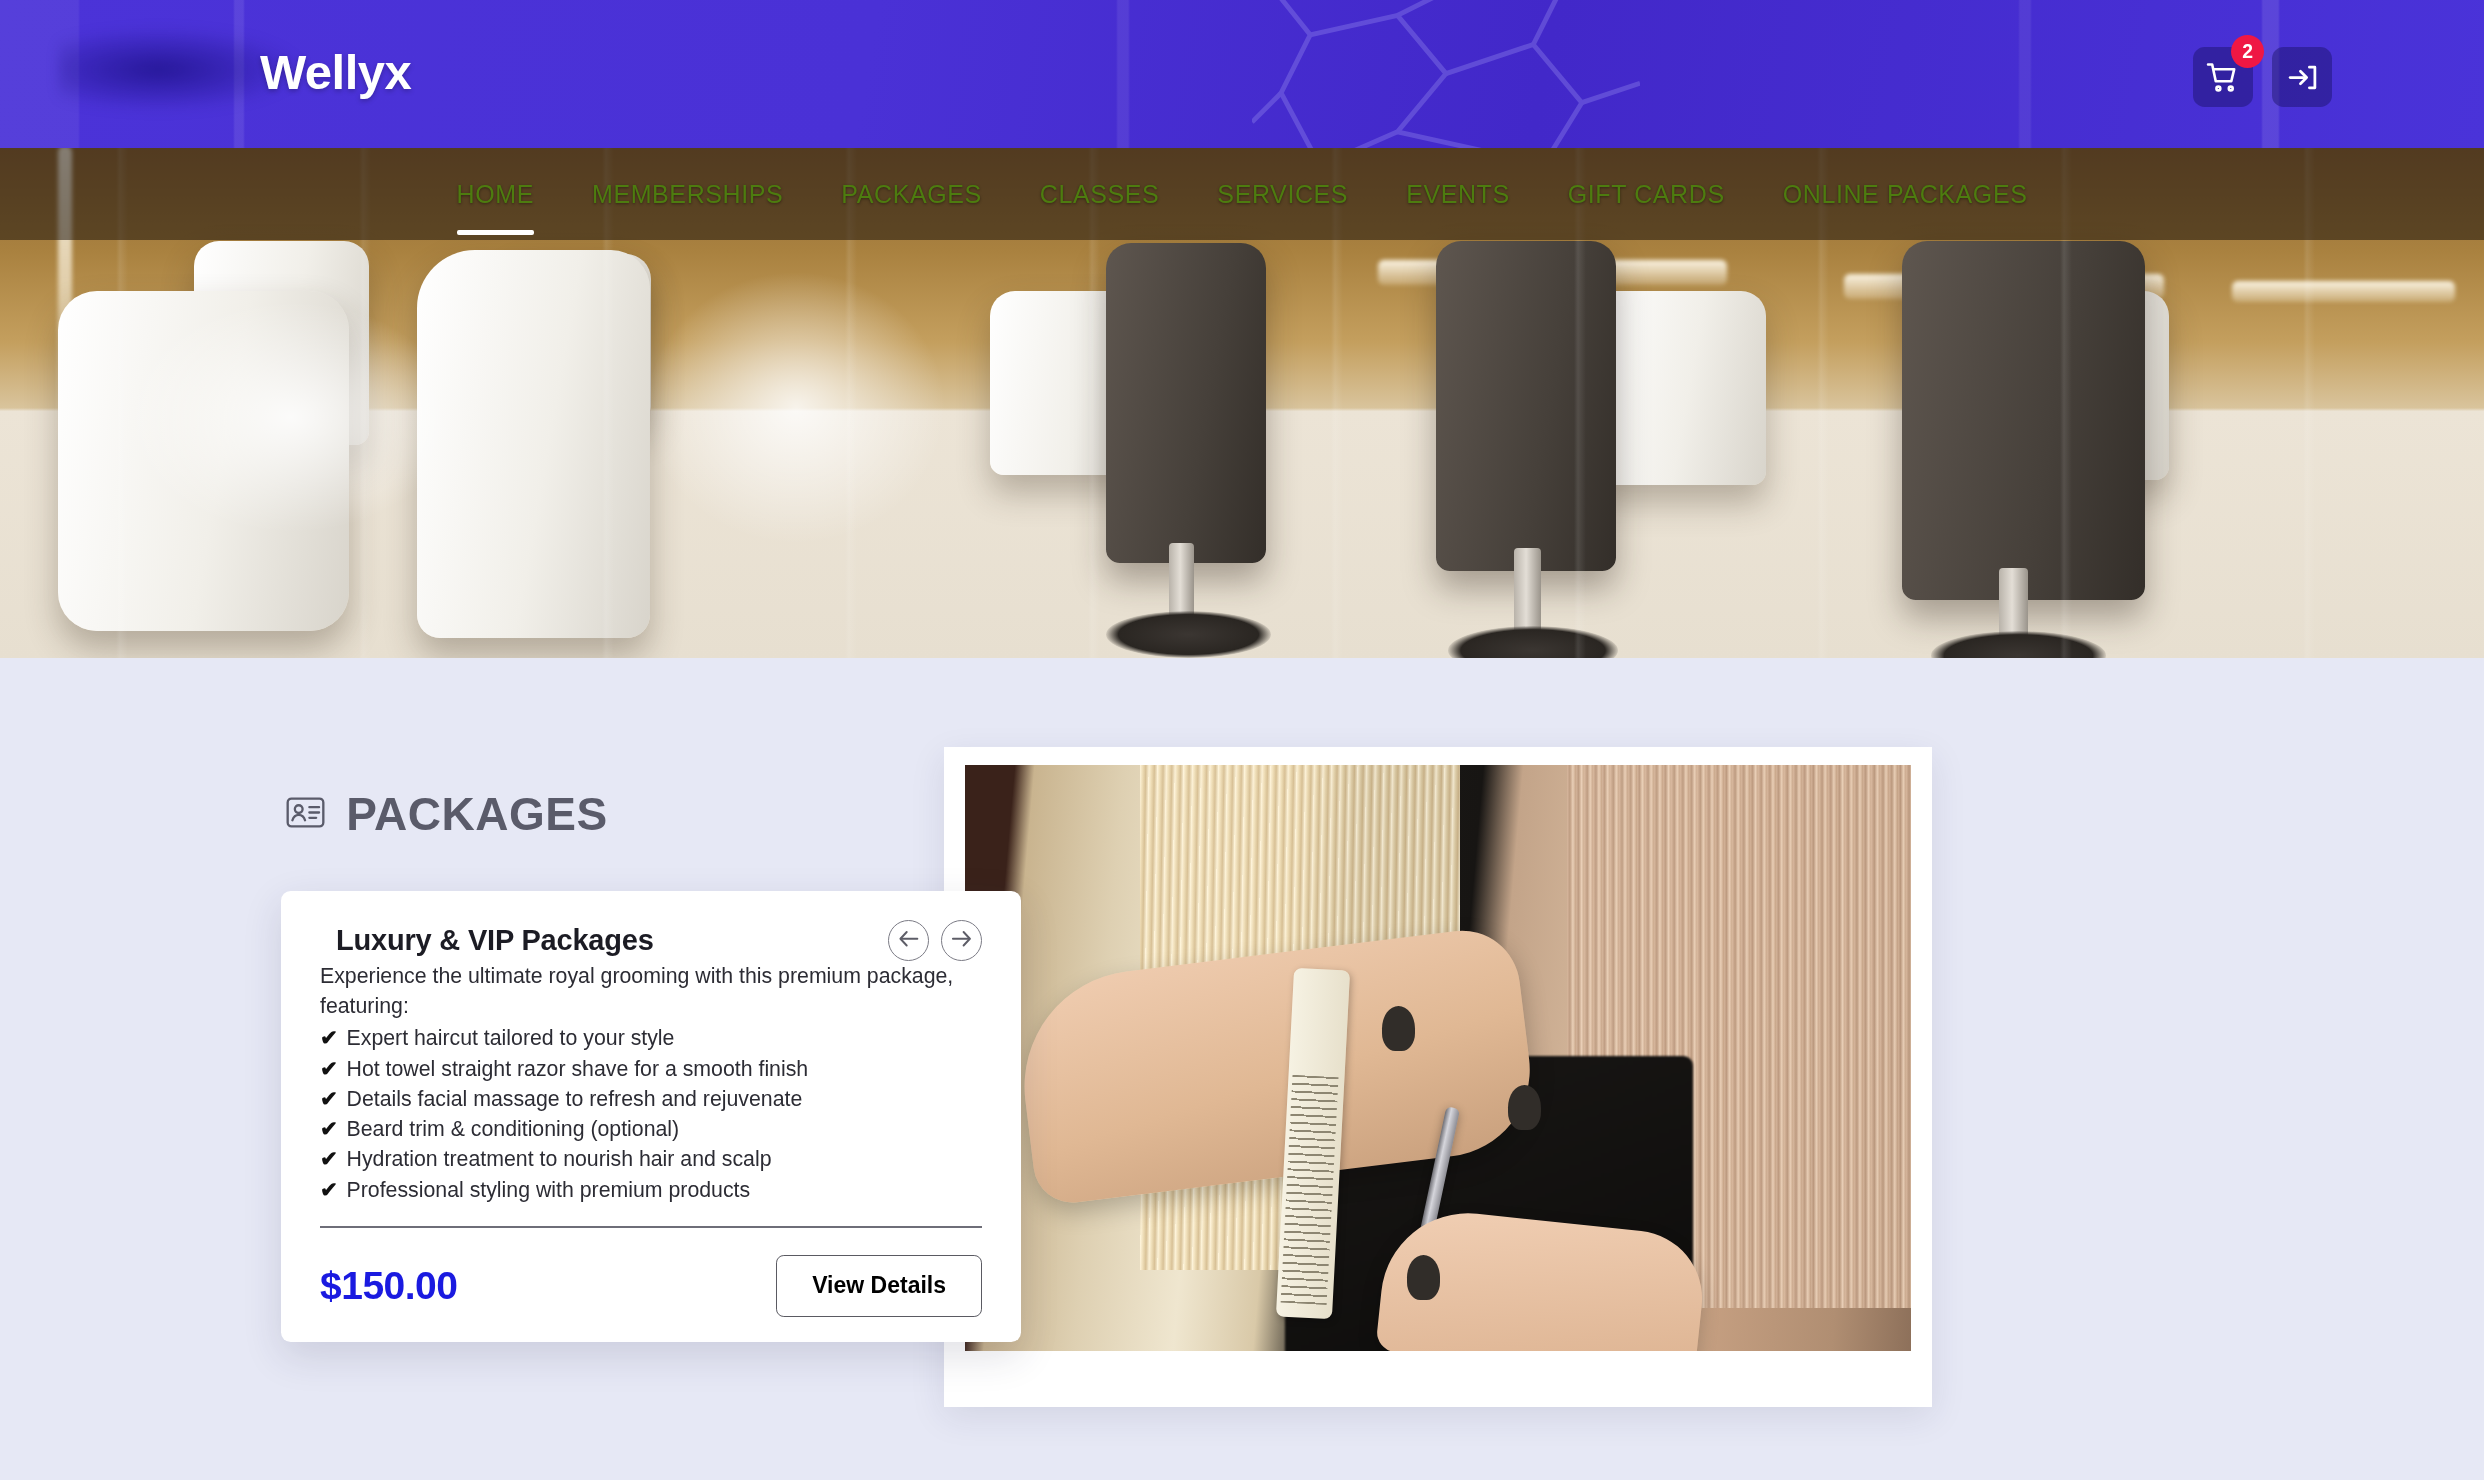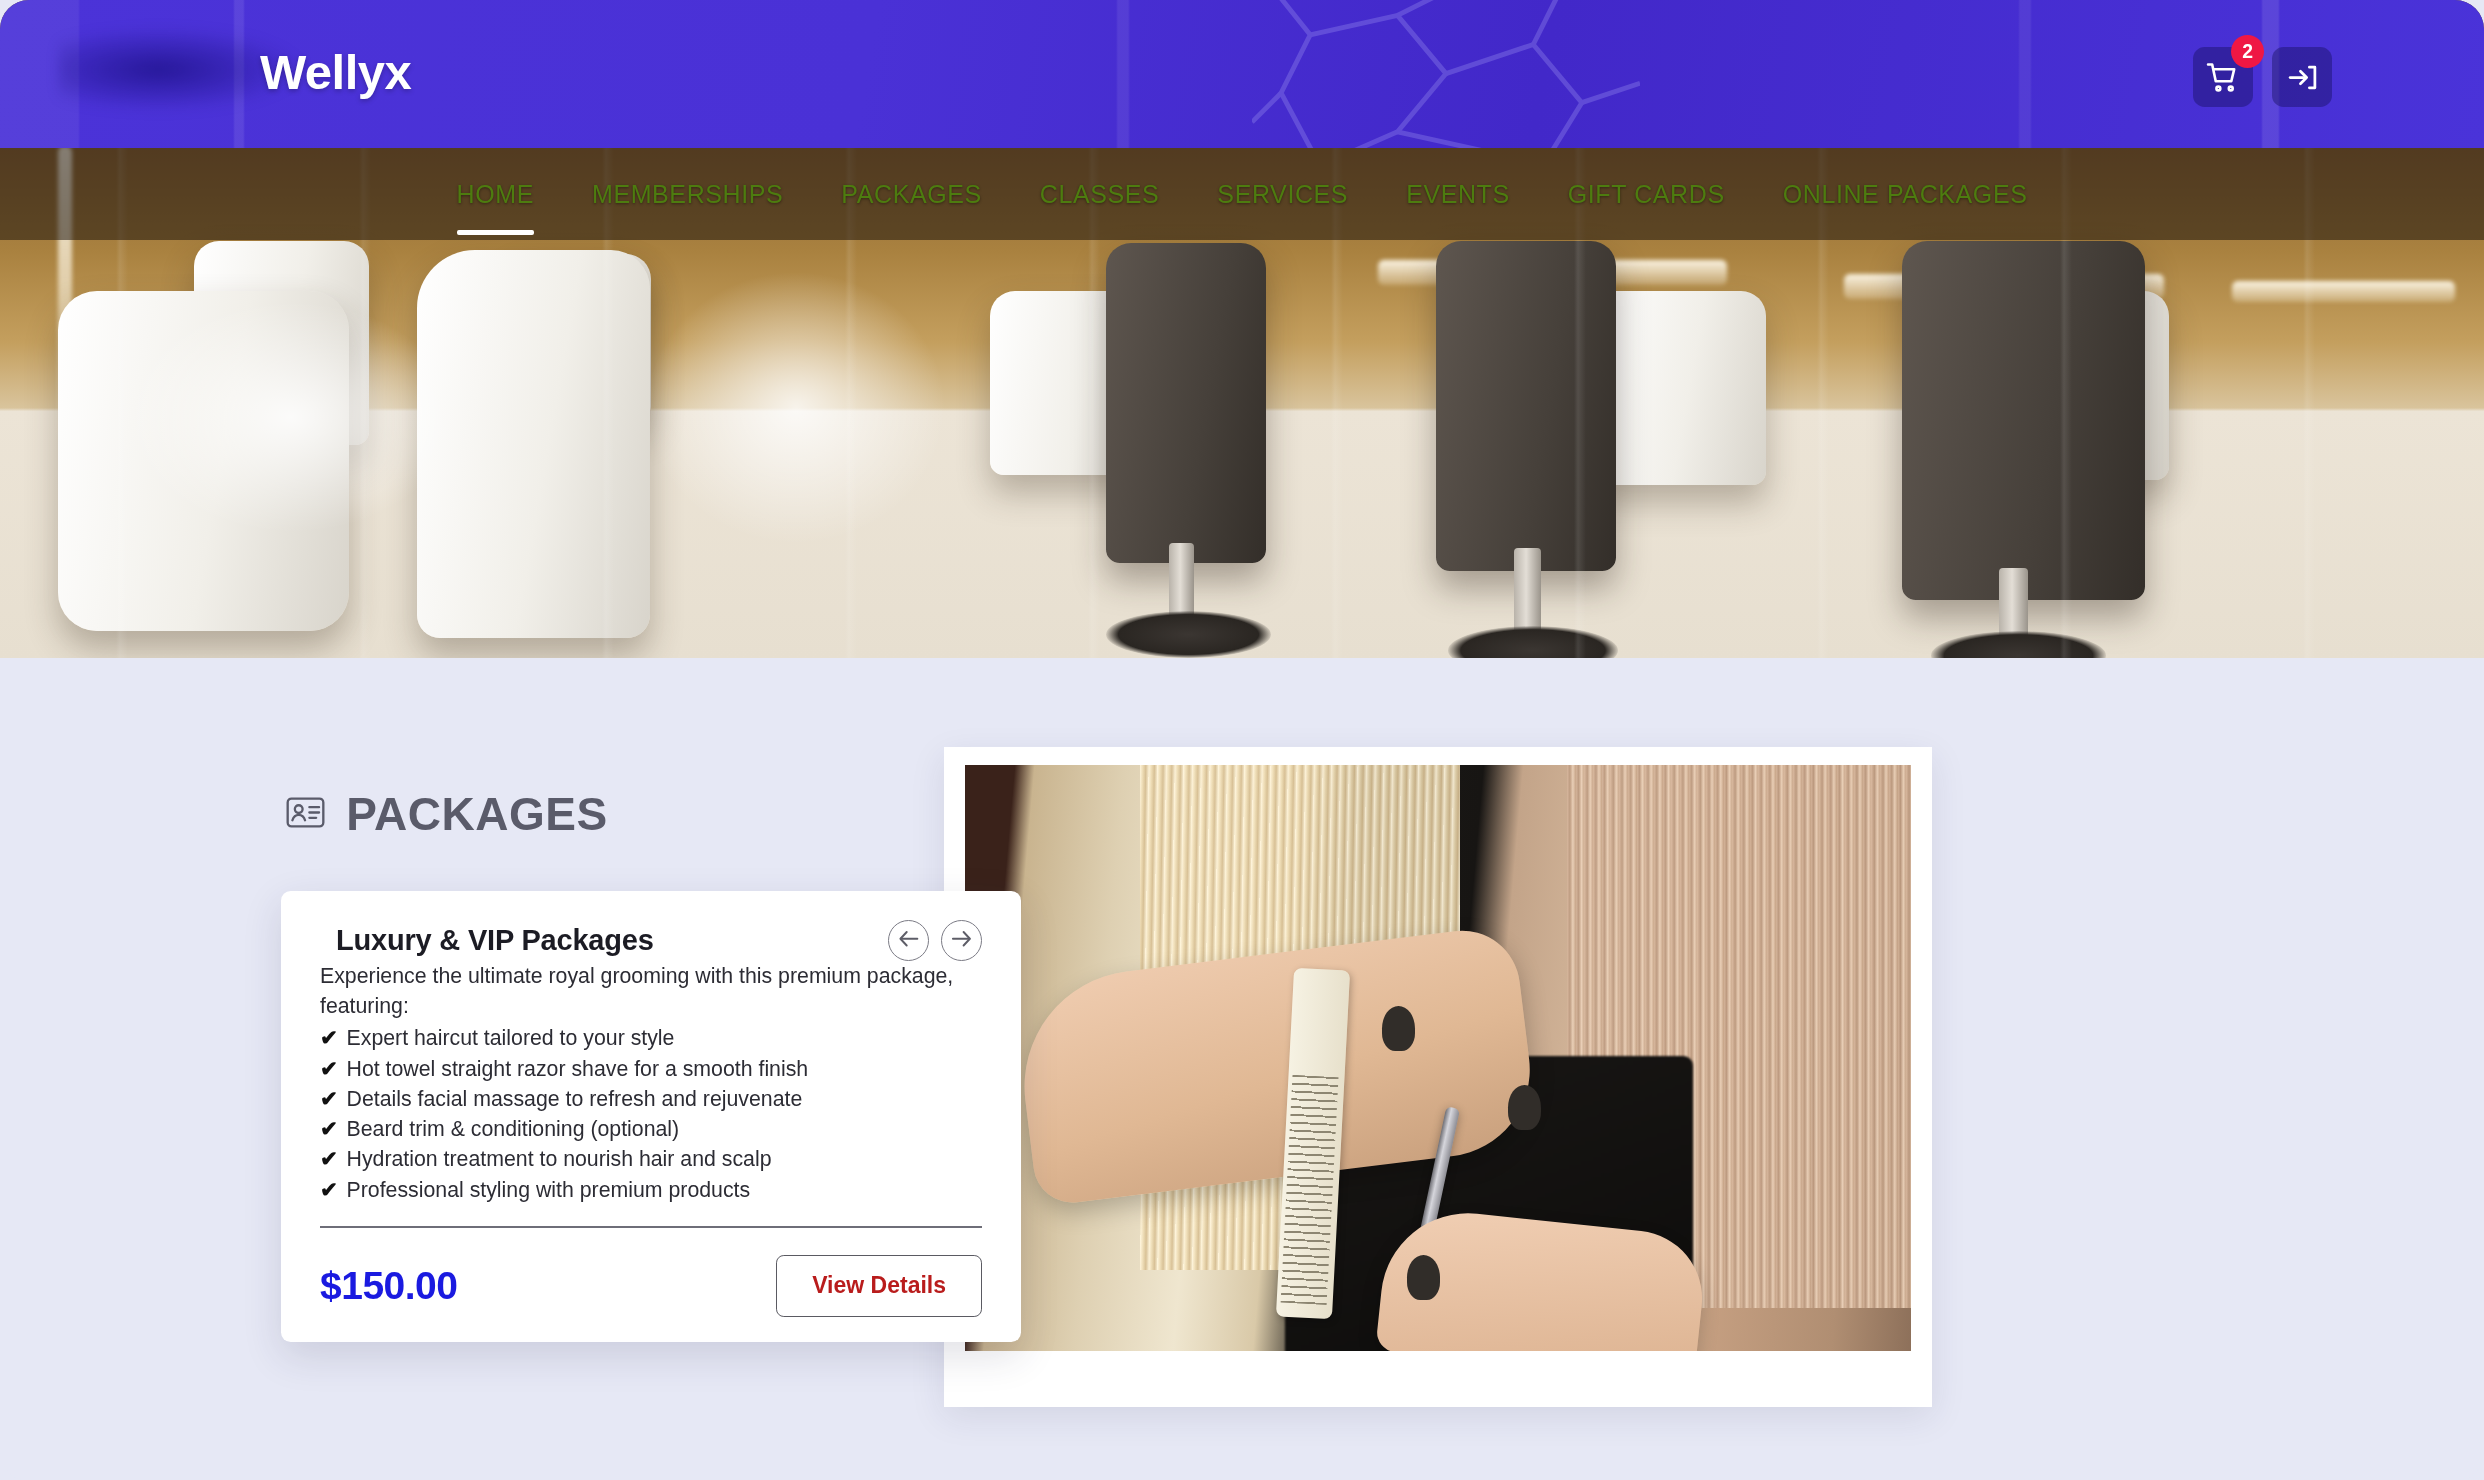--- a/index.html
+++ b/index.html
@@ -23,7 +23,6 @@
     height: 1481px;
     background: #e6e8f5;
     overflow: hidden;
-    border-radius: 29px;
   }
 
   

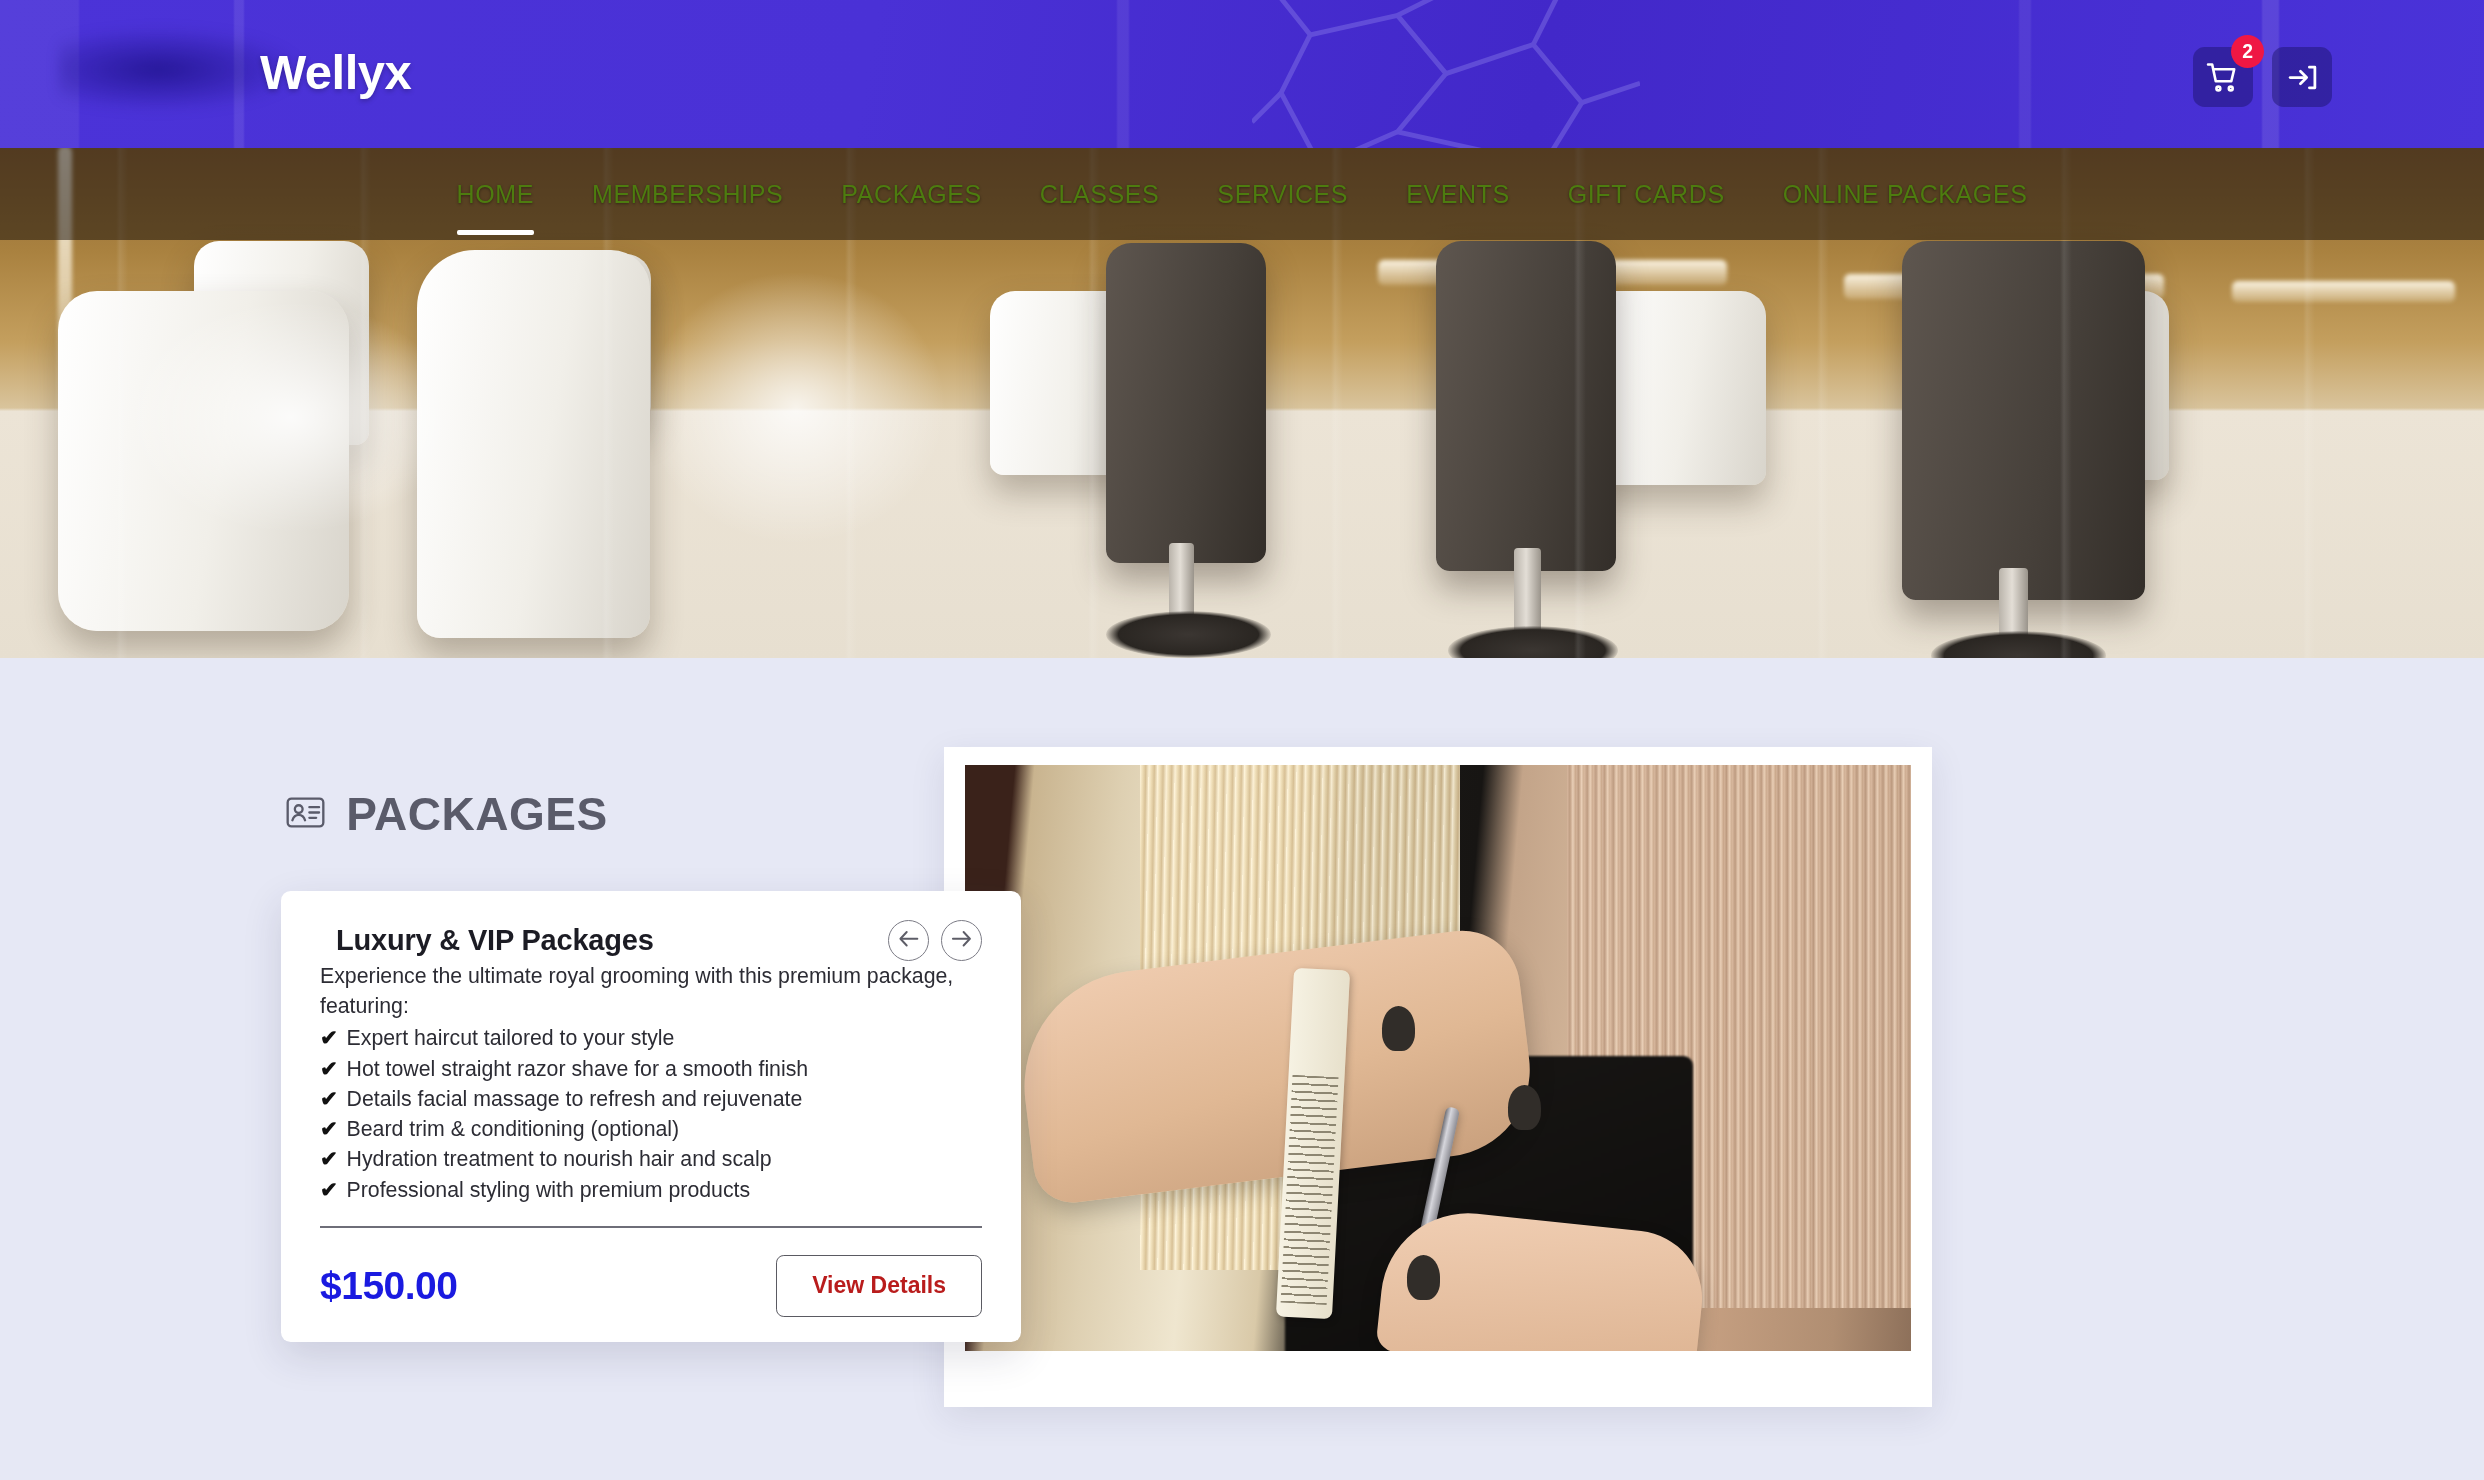--- a/index.html
+++ b/index.html
@@ -426,7 +426,7 @@
     background: #ffffff;
     font-size: 23px;
     font-weight: bold;
-    color: #b91c1c;
+    color: #000000;
     cursor: pointer;
     font-family: "Liberation Sans", sans-serif;
   }

